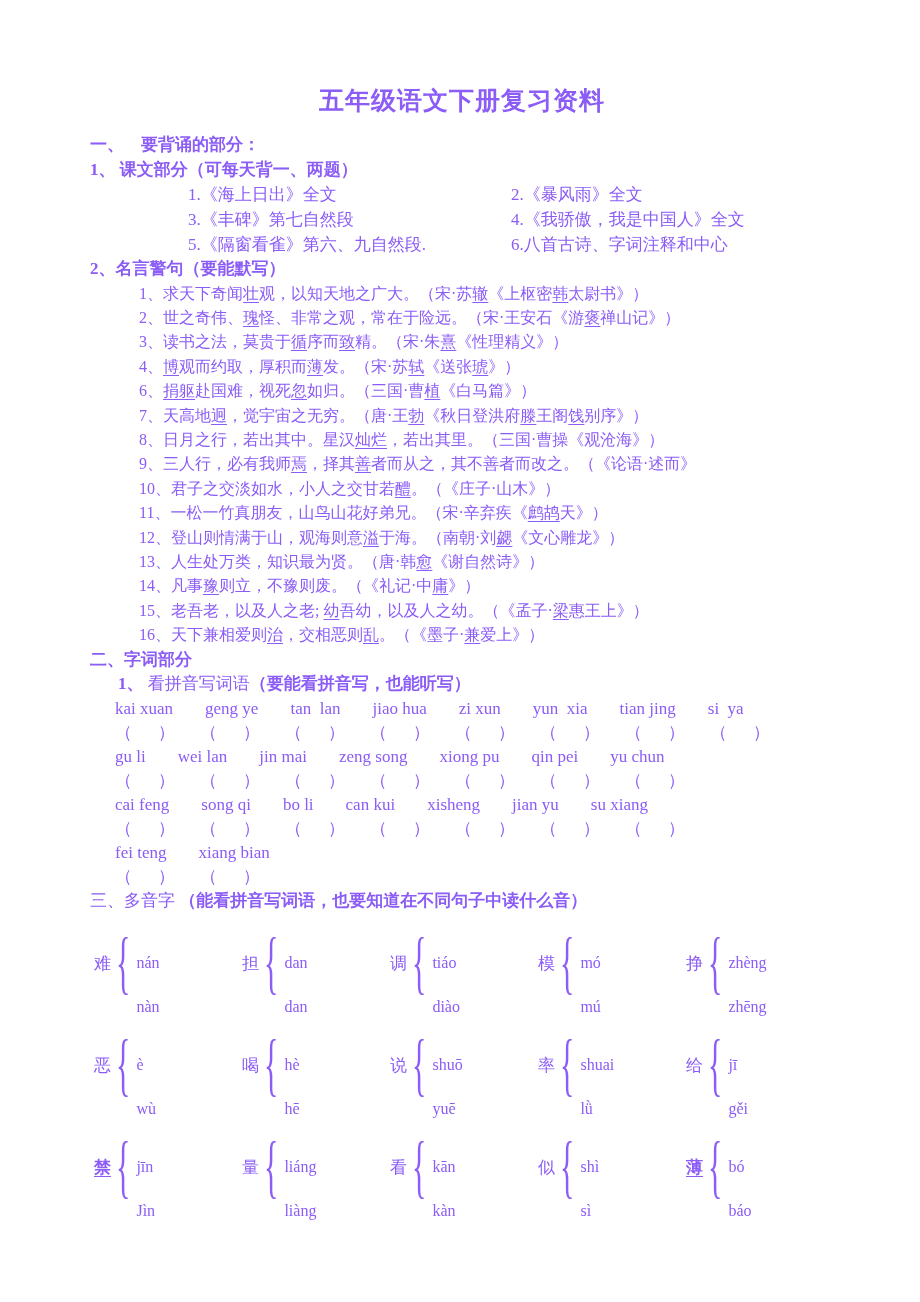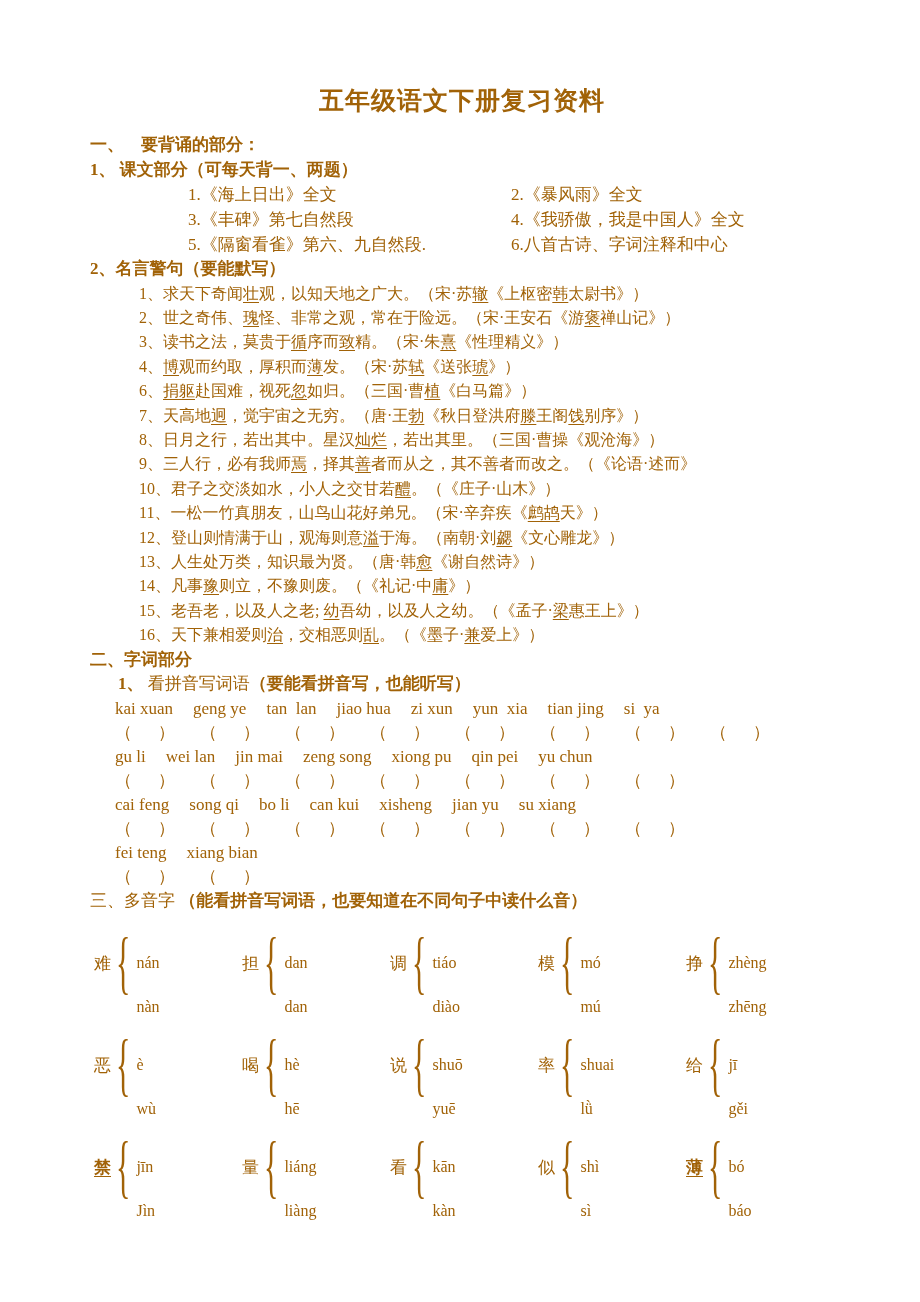--- a/index.html
+++ b/index.html
@@ -5,7 +5,7 @@
   * { box-sizing: border-box; }
   html, body { margin: 0; padding: 0; background: #ffffff; }
   .page {
-    width: 920px; height: 1302px; background: #ffffff; color: #a16207;
+    width: 920px; height: 1302px; background: #ffffff; color: #8b5cf6;
     font-family: "Liberation Serif", "DejaVu Serif", serif;
     overflow: hidden; position: relative;
   }

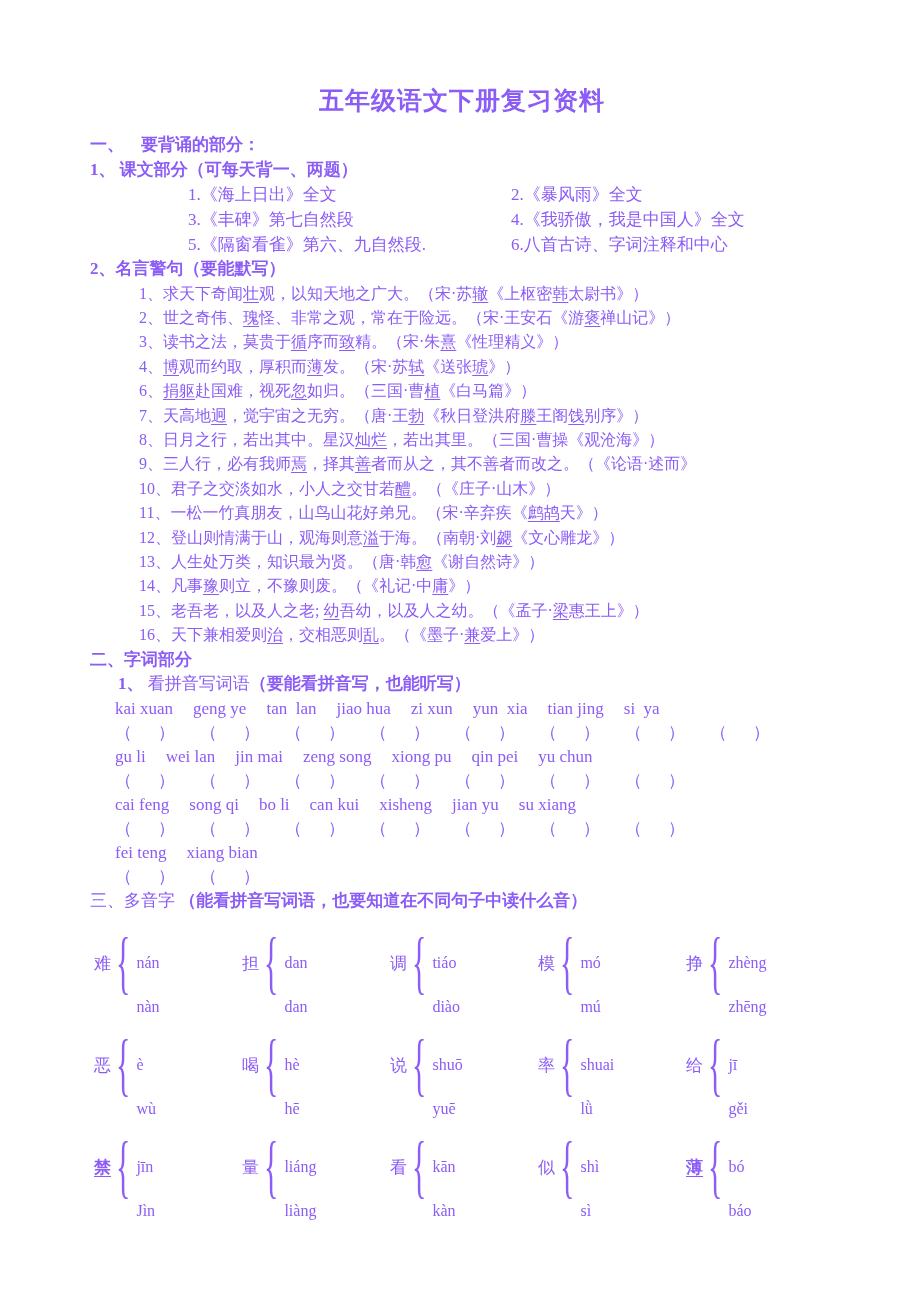--- a/index.html
+++ b/index.html
@@ -18,7 +18,7 @@
   .quote-line { padding-left: 49px; font-size: 16px; line-height: 24.4px; white-space: pre-wrap; }
   .quote-line u { text-decoration: underline; text-underline-offset: 3px; }
   .pinyin-heading { padding-left: 28px; }
-  .py-words { display: flex; gap: 20px; padding-left: 25px; font-size: 17px; line-height: 24px; white-space: pre; }
+  .py-words { display: flex; gap: 32px; padding-left: 25px; font-size: 17px; line-height: 24px; white-space: pre; }
   .py-word { white-space: pre; }
   .py-parens { display: flex; gap: 25px; padding-left: 25px; font-size: 17px; line-height: 24px; }
   .blank-gap { display: inline-block; width: 26px; }

